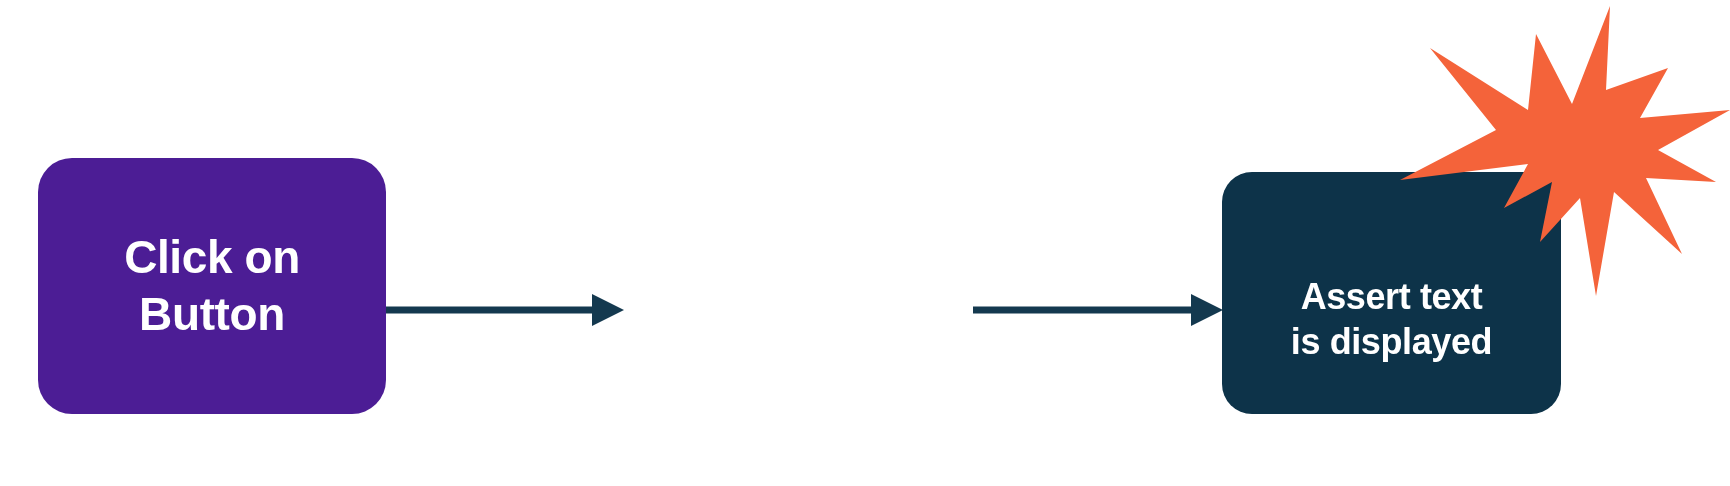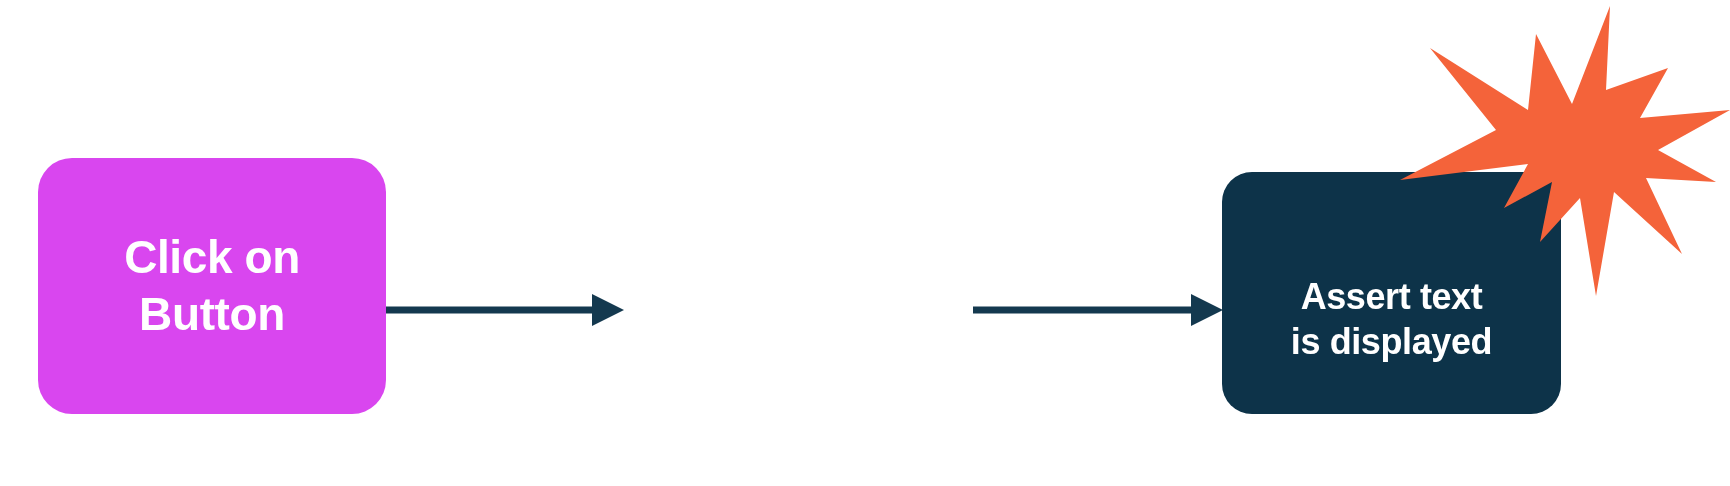--- a/index.html
+++ b/index.html
@@ -89,7 +89,7 @@
 
 <div id="canvas">
 
-  <div class="node" id="node-click" style="background:#d946ef;">
+  <div class="node" id="node-click" style="background:#4c1d95;">
     <span class="node-label">Click on
 Button</span>
   </div>

